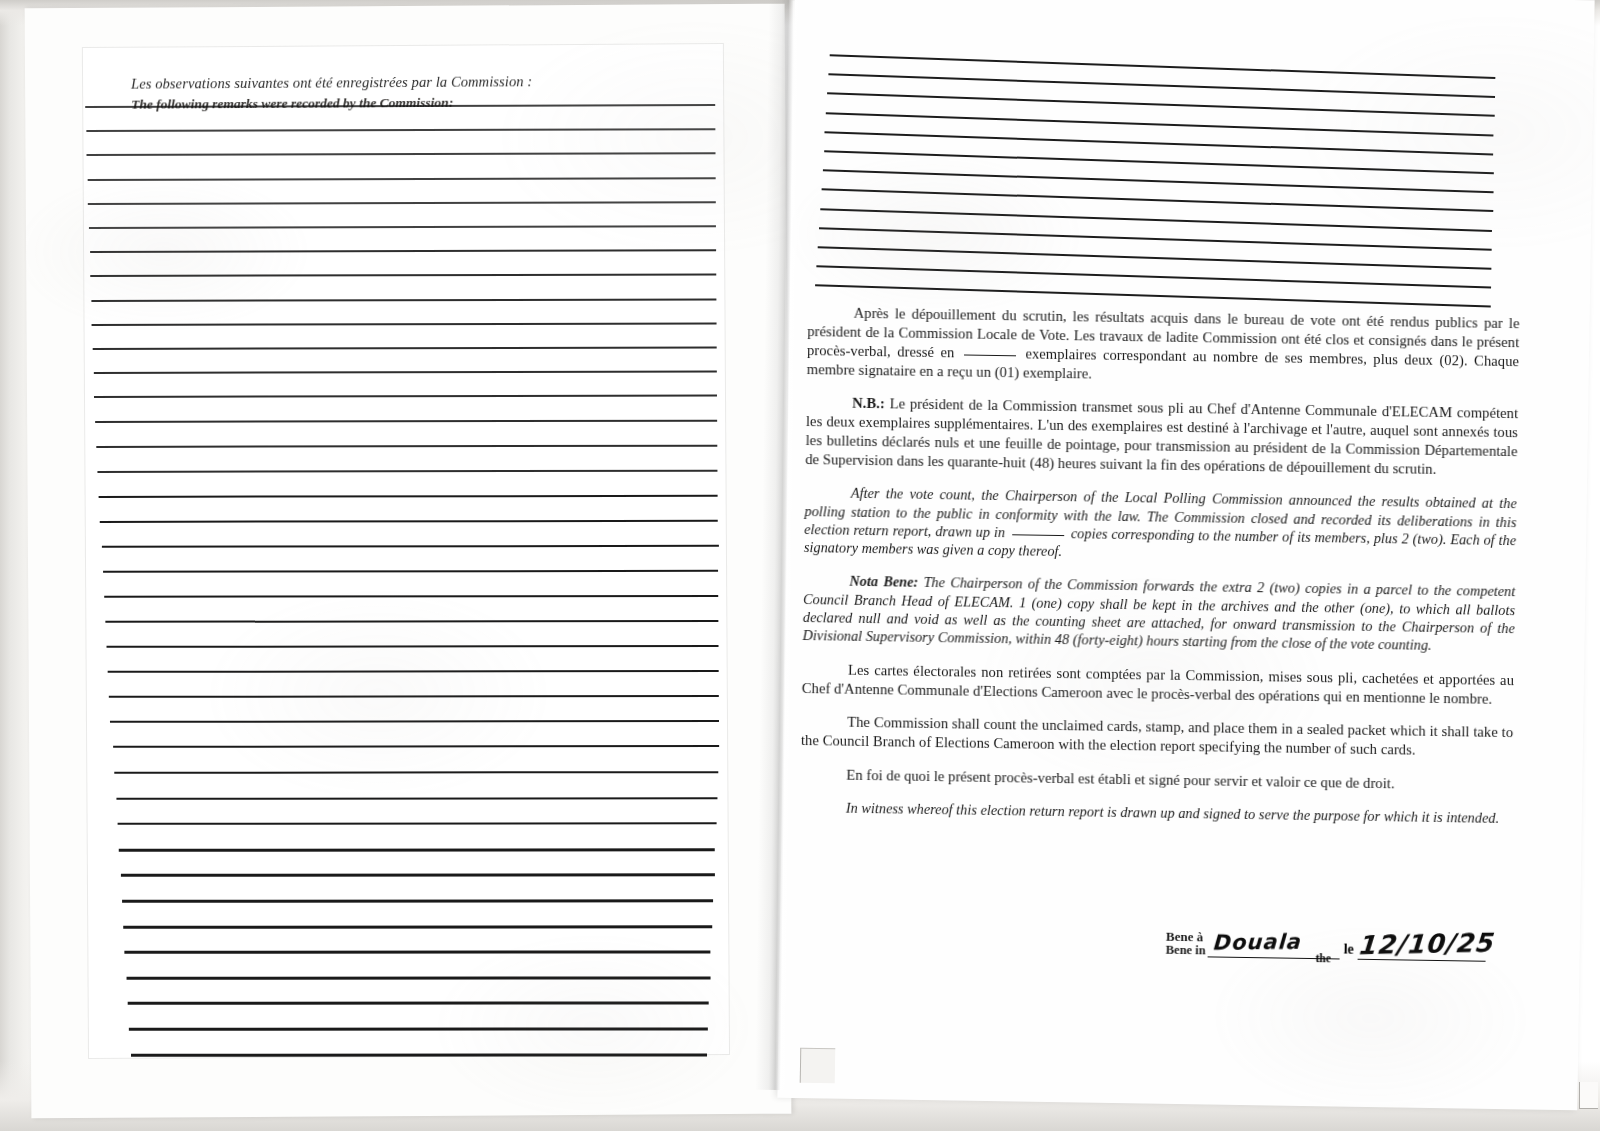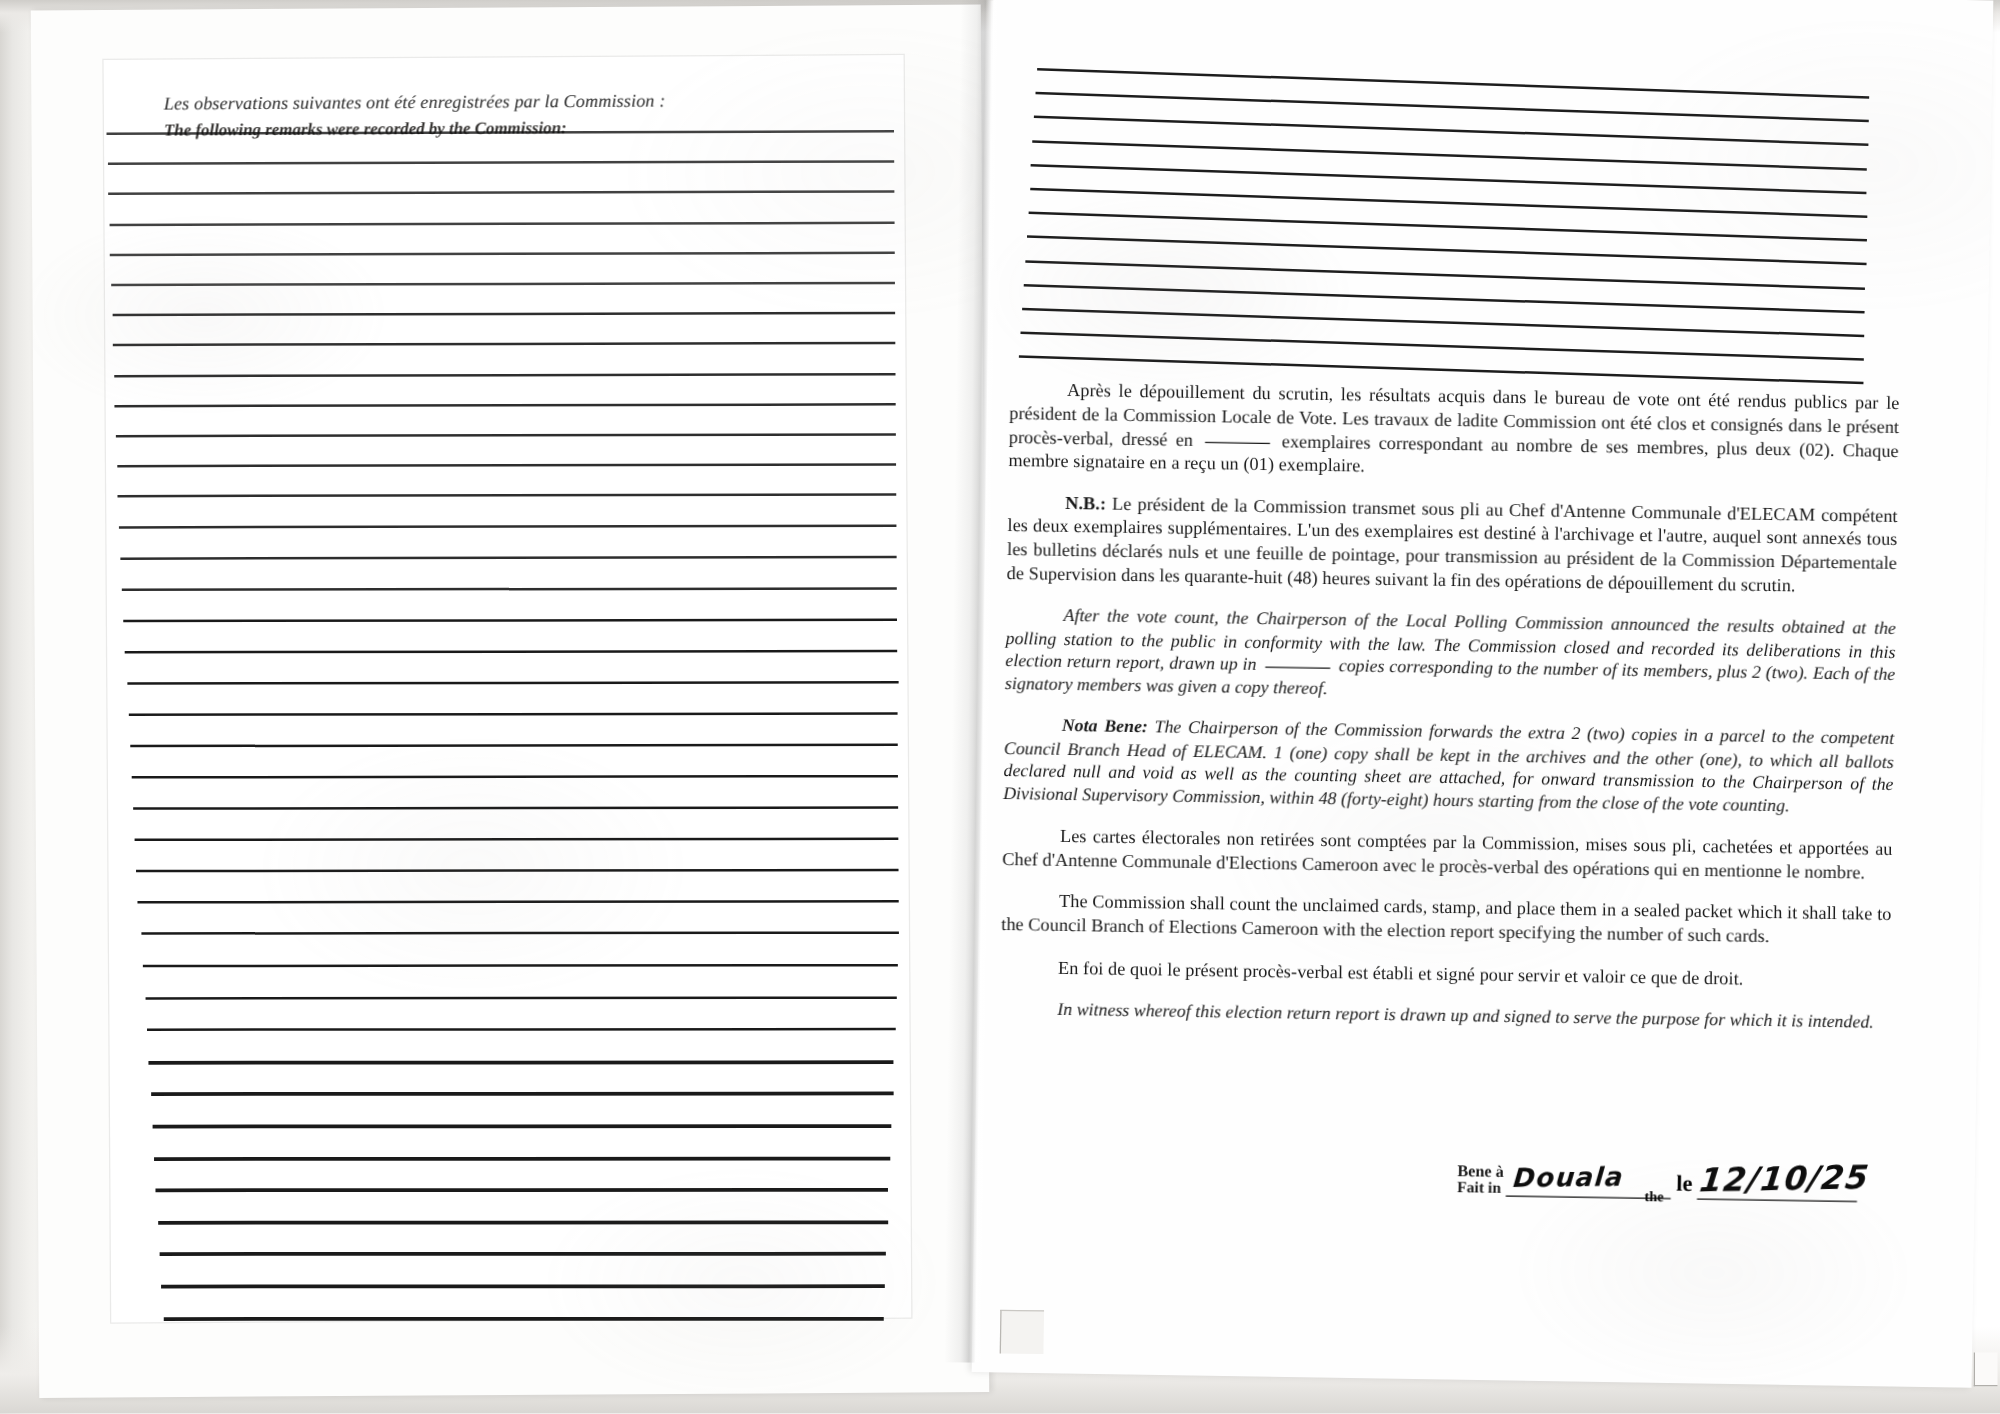--- a/index.html
+++ b/index.html
@@ -381,7 +381,7 @@
       <div class="sig-row">
         <div class="sig-labels">
           <div class="sig-fait">Bene à</div>
-          <div class="sub">Fait in</div>
+          <div class="sub">Bene in</div>
         </div>
 
         <div class="sig-place">

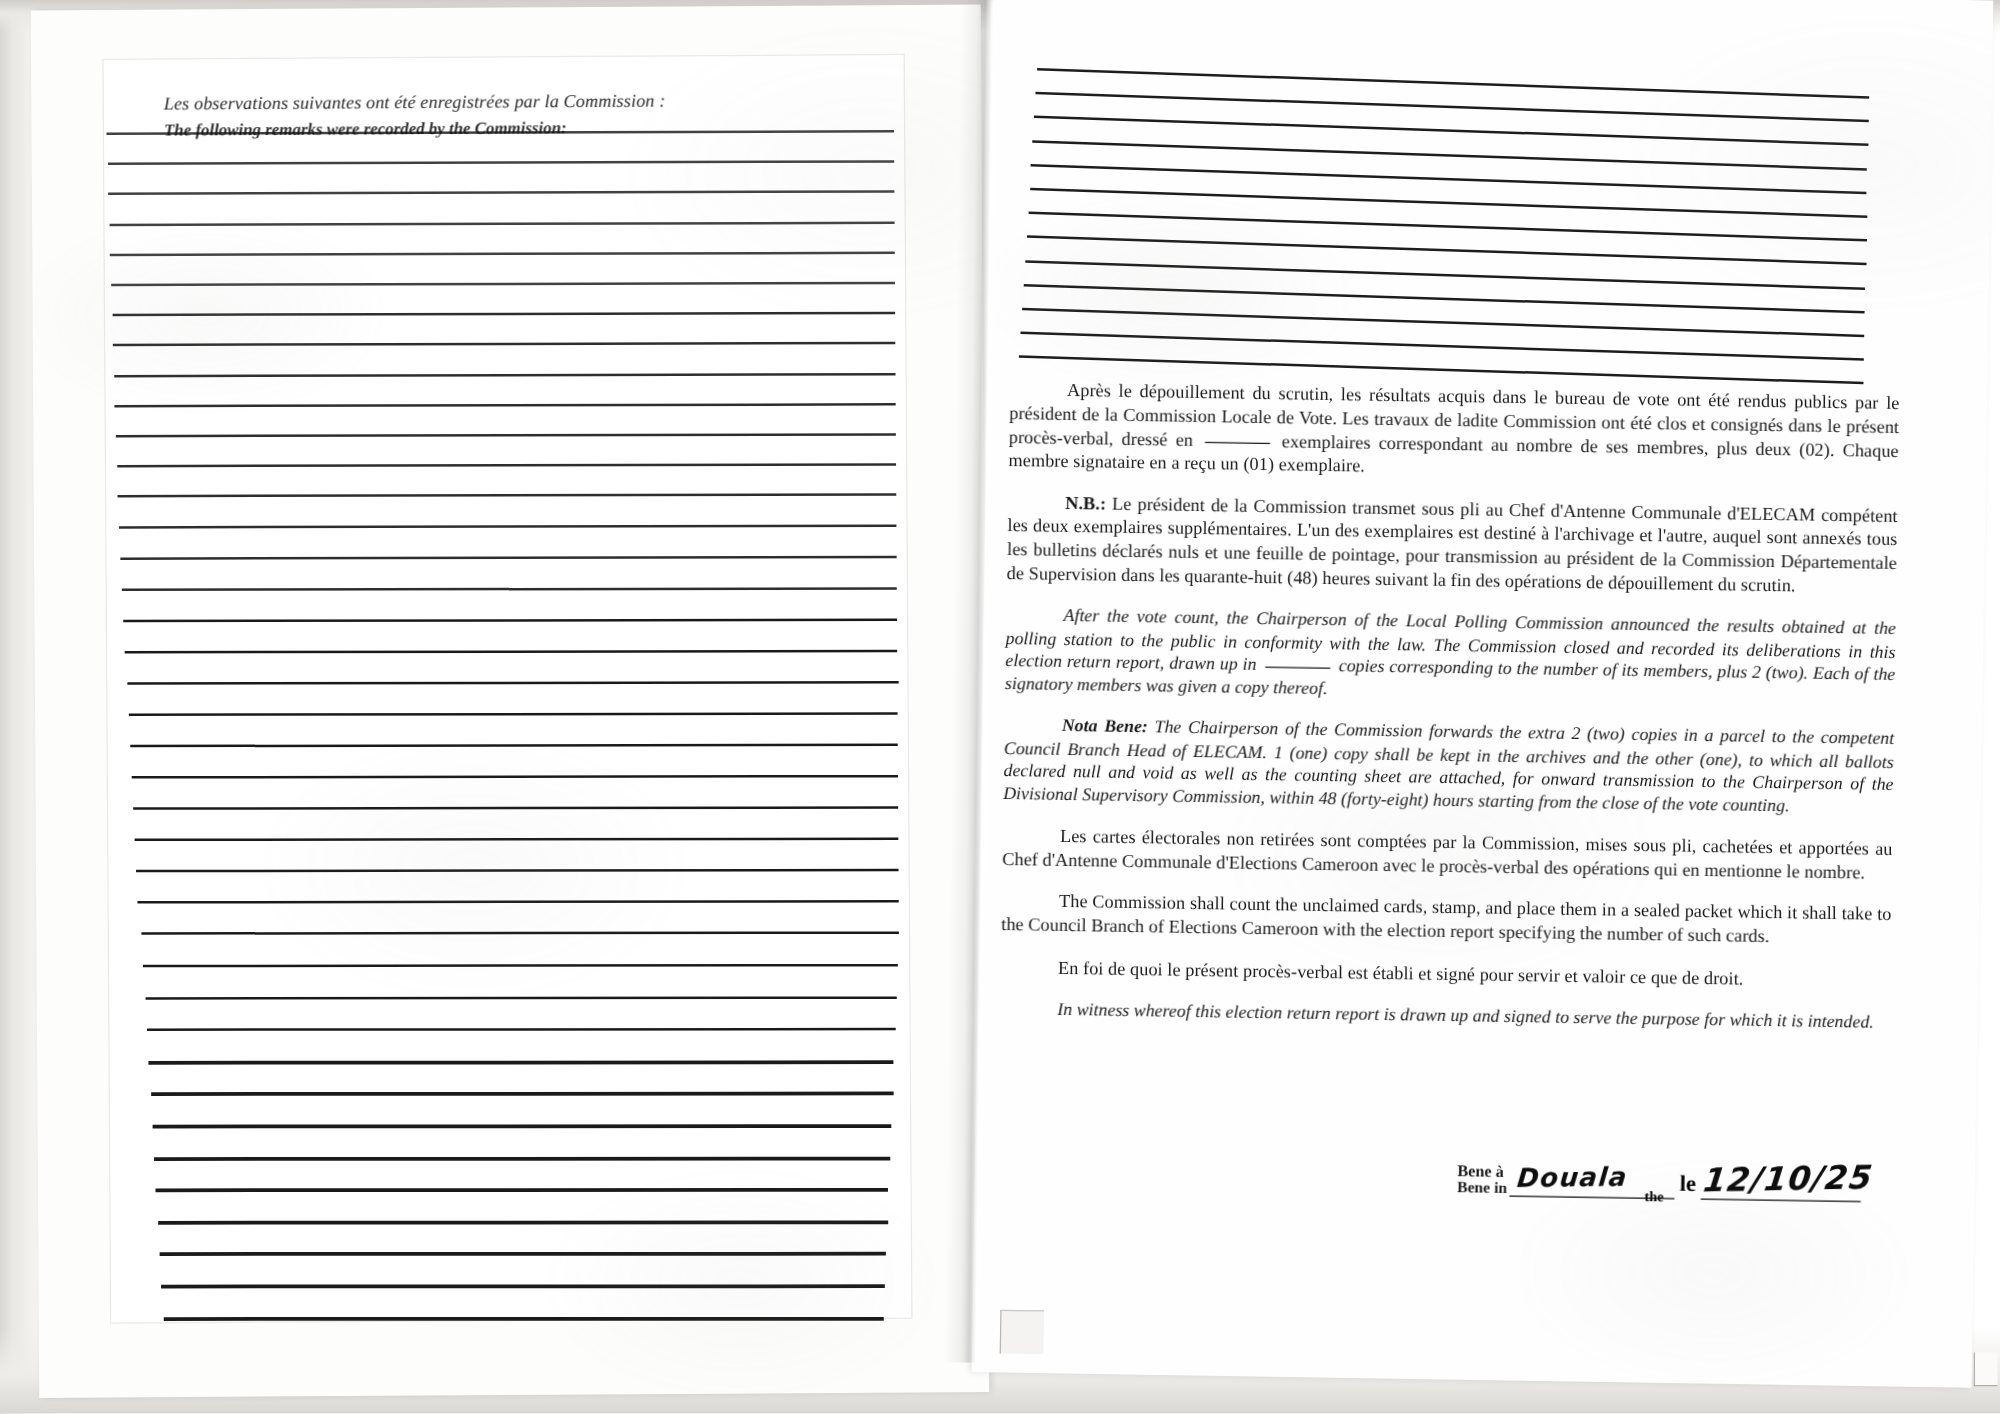--- a/index.html
+++ b/index.html
@@ -222,7 +222,7 @@
     transform: rotate(-1.5deg) skewX(-6deg);
   }
   .sig-le {
-    font-size: 18px;
+    font-size: 14px;
     font-weight: bold;
     padding: 0 4px 2px 2px;
   }

